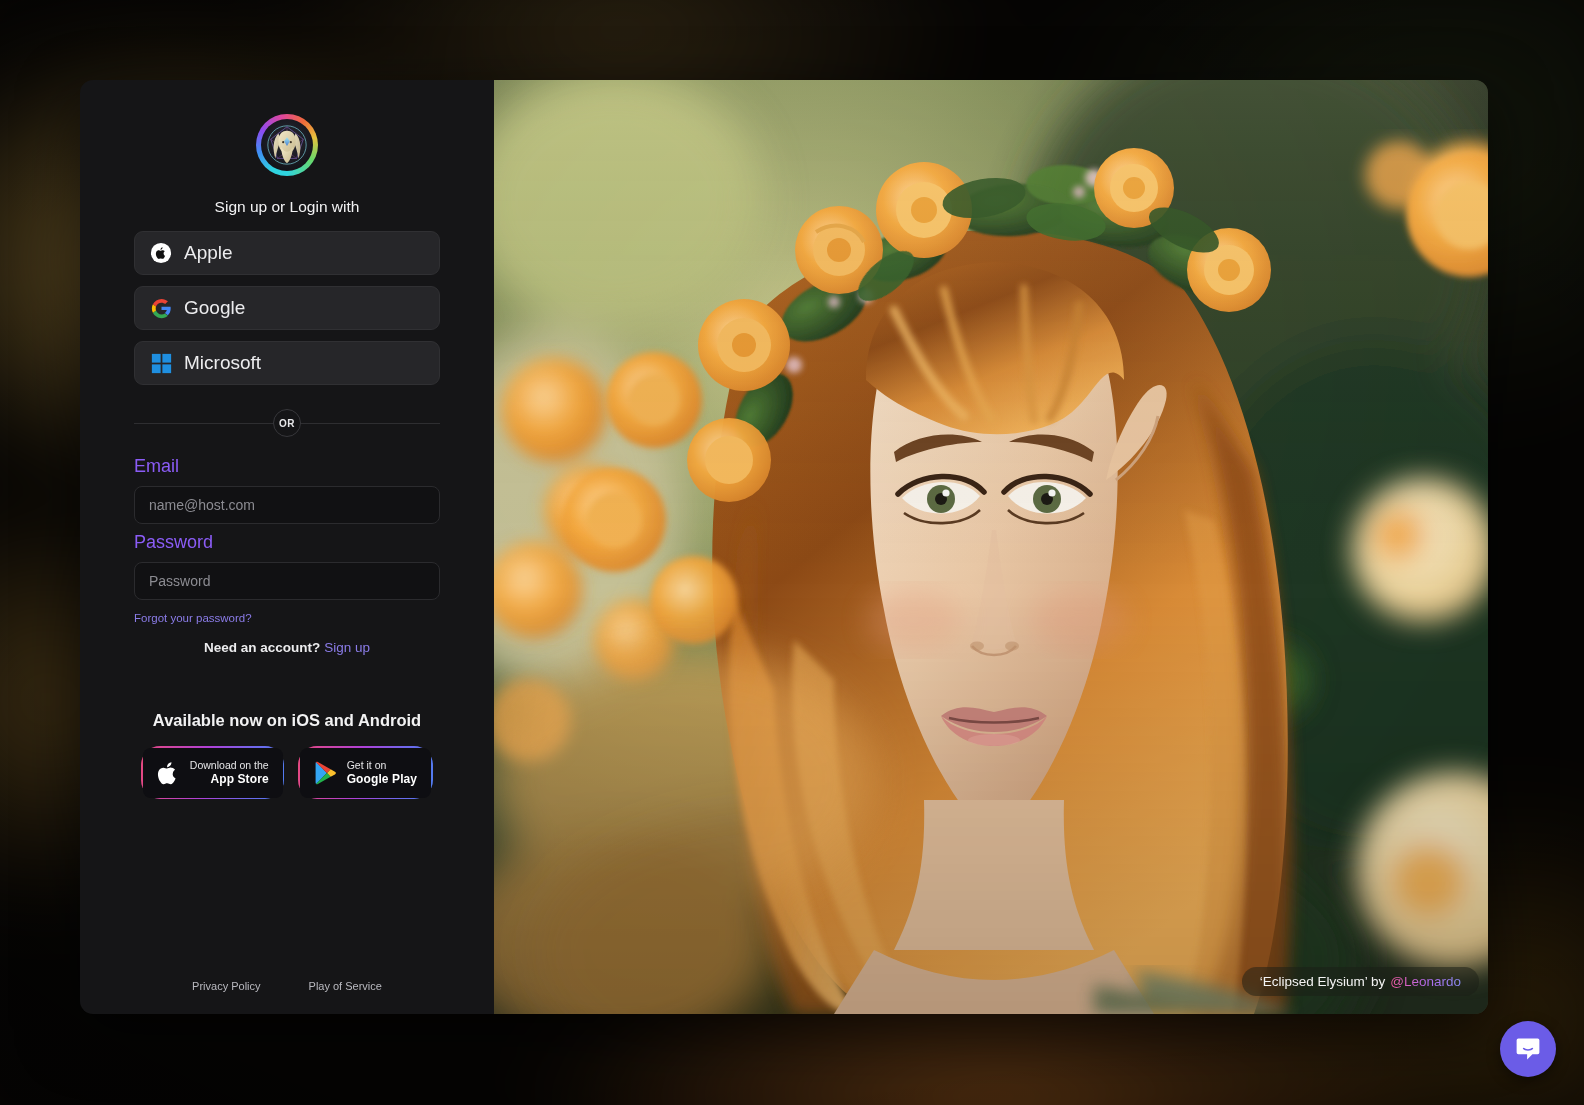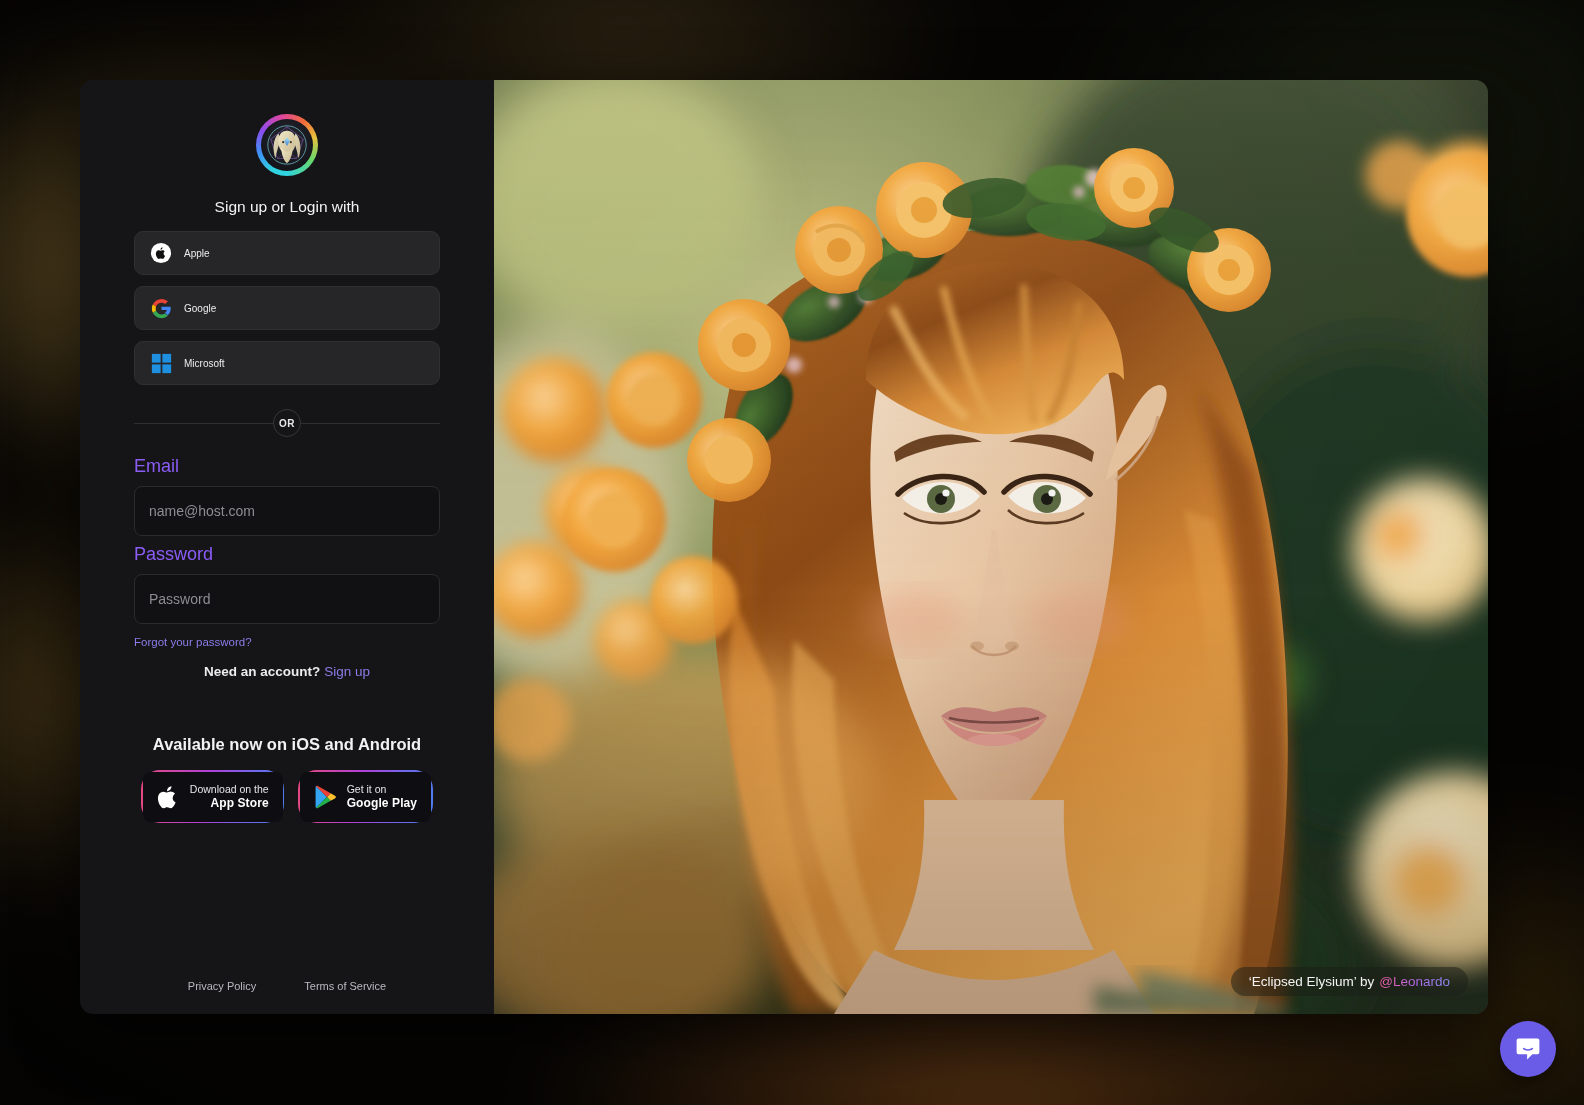--- a/index.html
+++ b/index.html
@@ -94,7 +94,7 @@
     margin-bottom: 11px;
     cursor: pointer;
     color: #ececee;
-    font-size: 10px;
+    font-size: 19px;
   }
   .social-ico { width: 22px; height: 22px; display:flex; align-items:center; justify-content:center; flex:0 0 22px; }
 

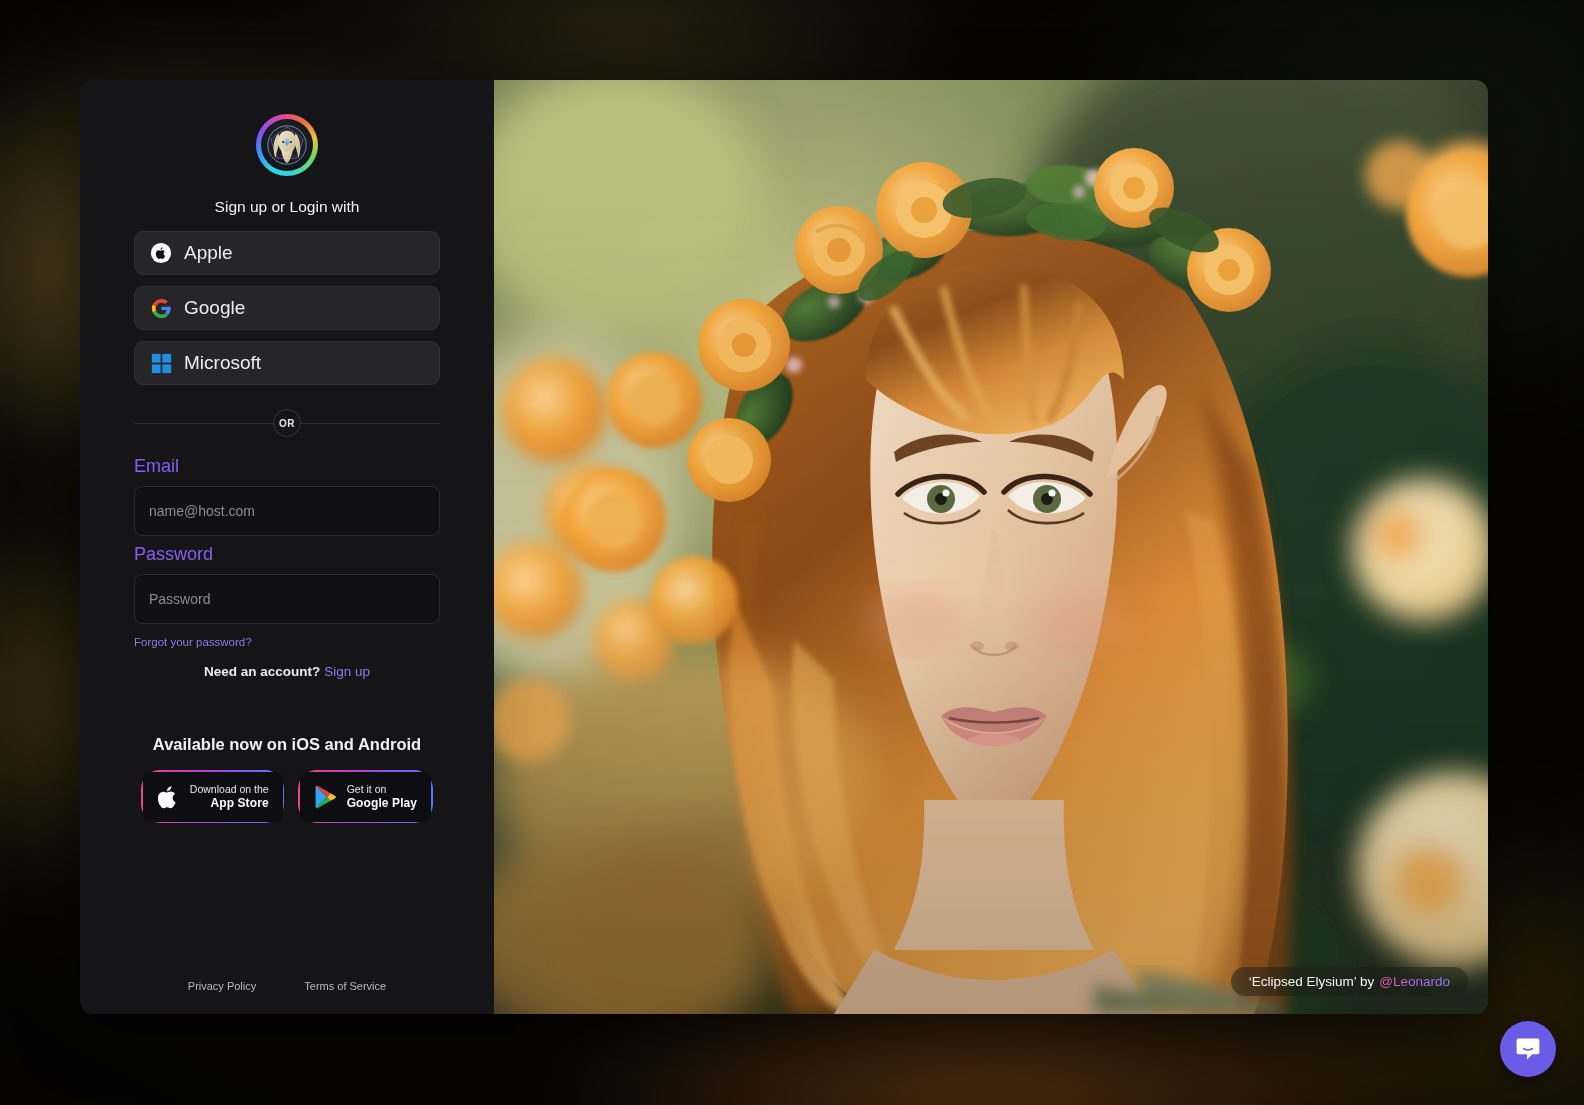--- a/index.html
+++ b/index.html
@@ -123,7 +123,7 @@
     margin-bottom: 9px; margin-top: 8px;
   }
   .field-input {
-    width: 100%; height: 50px;
+    width: 100%; height: 38px;
     background: #111113;
     border: 1px solid #2b2b2e;
     border-radius: 8px;

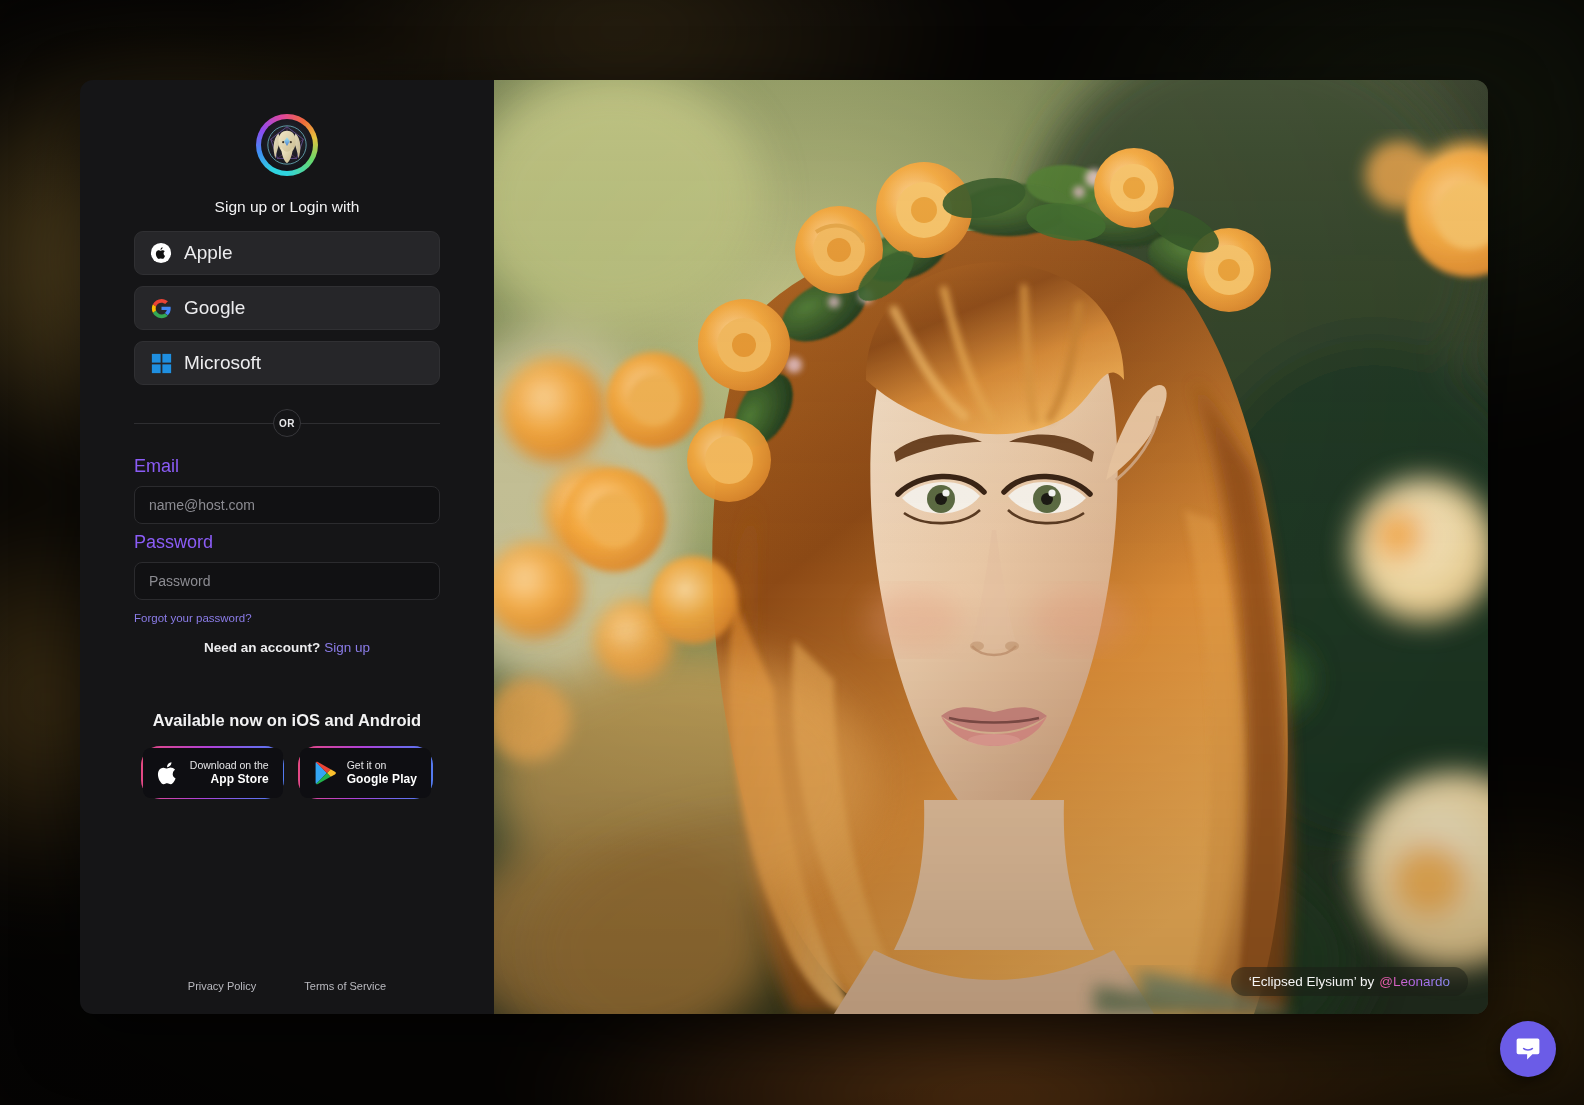--- a/index.html
+++ b/index.html
@@ -363,7 +363,7 @@
 
     <div class="footer-links">
       <a>Privacy Policy</a>
-      <a>Terms of Service</a>
+      <a>Play of Service</a>
     </div>
   </div>
 

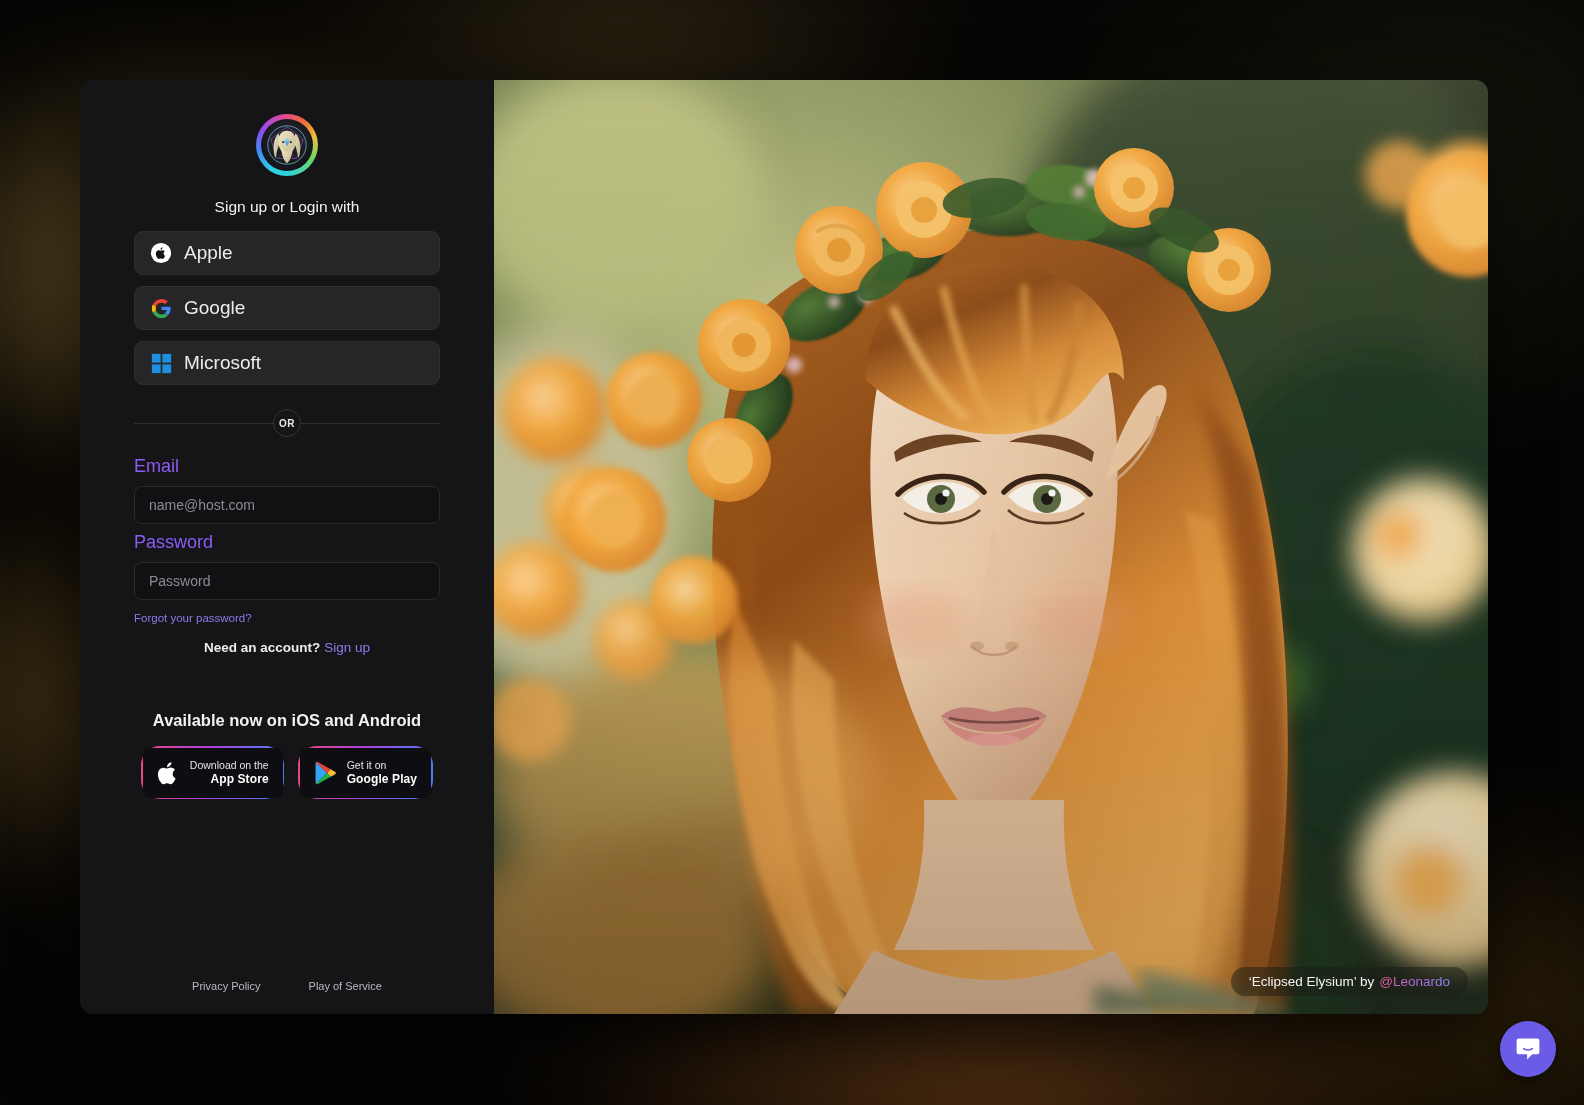--- a/index.html
+++ b/index.html
@@ -197,7 +197,7 @@
   #photo svg { width:100%; height:100%; display:block; }
 
   .attribution {
-    position:absolute; right: 20px; bottom: 18px;
+    position:absolute; right: 9px; bottom: 18px;
     background: rgba(26,30,22,0.50);
     border-radius: 18px;
     padding: 7px 18px;

